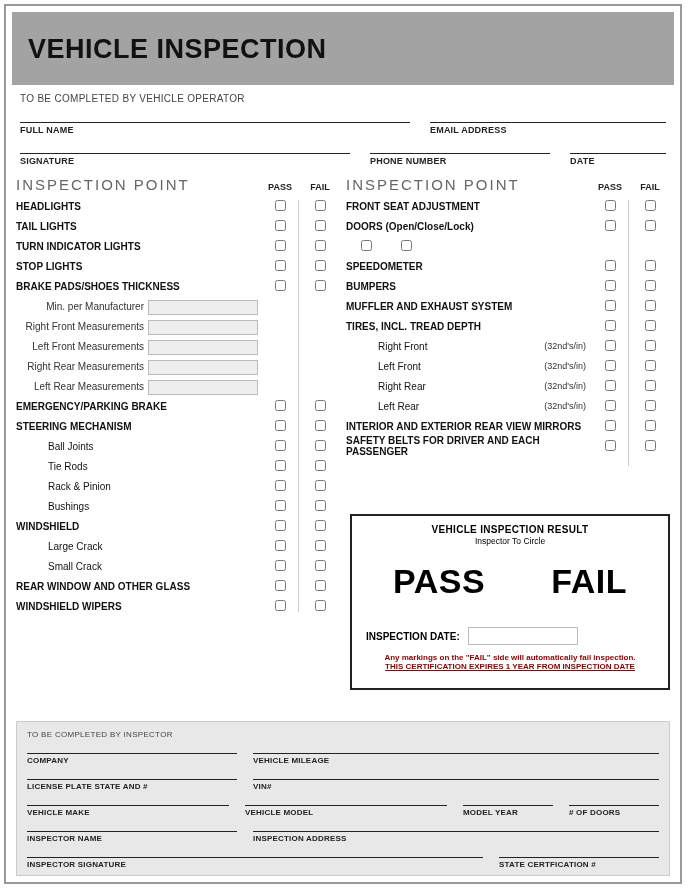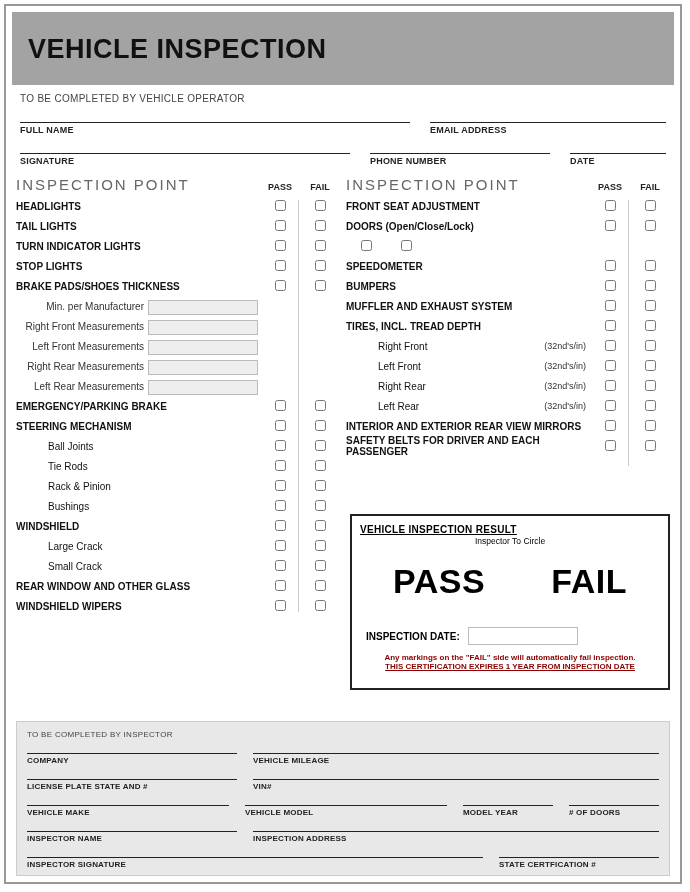--- a/index.html
+++ b/index.html
@@ -31,7 +31,7 @@
   .minput { flex: 0 0 110px; }
   .minput input { width: 110px; height: 15px; border: 1px solid #bbb; background: #eee; font-size: 10px; }
   .resultbox { position: absolute; right: 10px; top: 508px; width: 320px; height: 176px; border: 2px solid #222; background: #fff; padding: 8px 8px 6px 8px; }
-  .rtitle { text-align: left; font-size: 10px; font-weight: bold; text-decoration: underline; letter-spacing: 0.3px; }
+  .rtitle { text-align: center; font-size: 10px; font-weight: bold; letter-spacing: 0.3px; }
   .rsub { text-align: center; font-size: 8.5px; margin-top: 1px; }
   .bigpf { display: flex; justify-content: space-around; margin-top: 16px; }
   .bigp { font-size: 34px; font-weight: 900; letter-spacing: 0.5px; }

